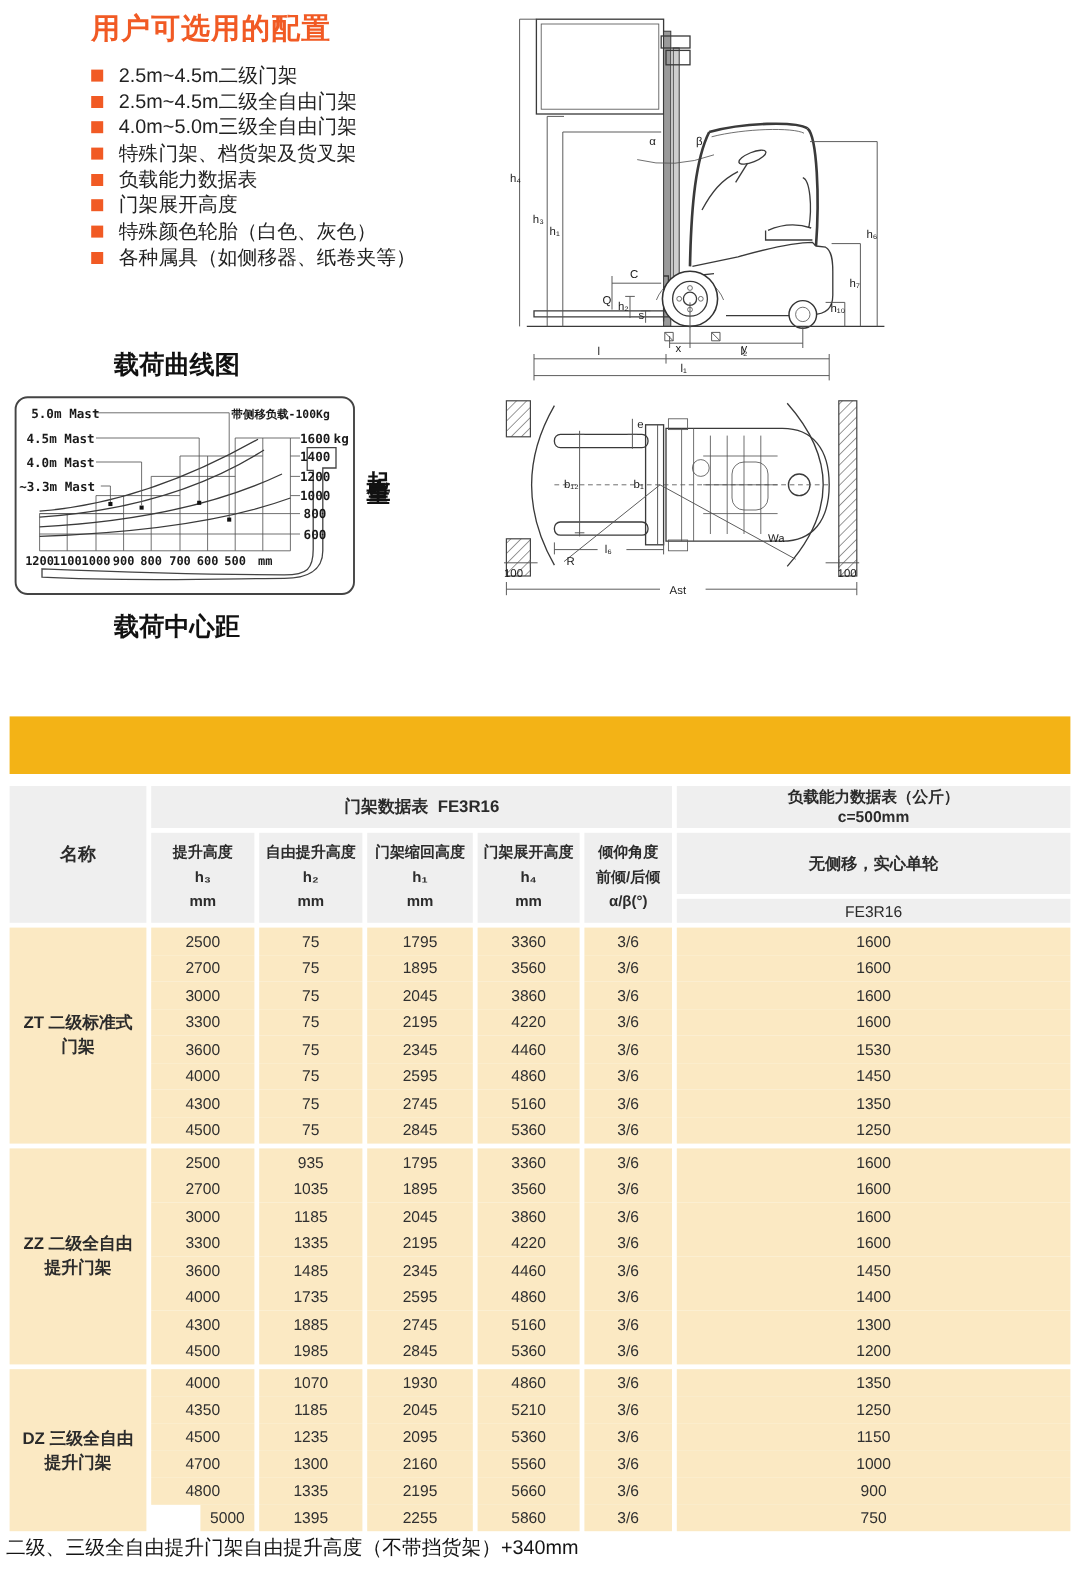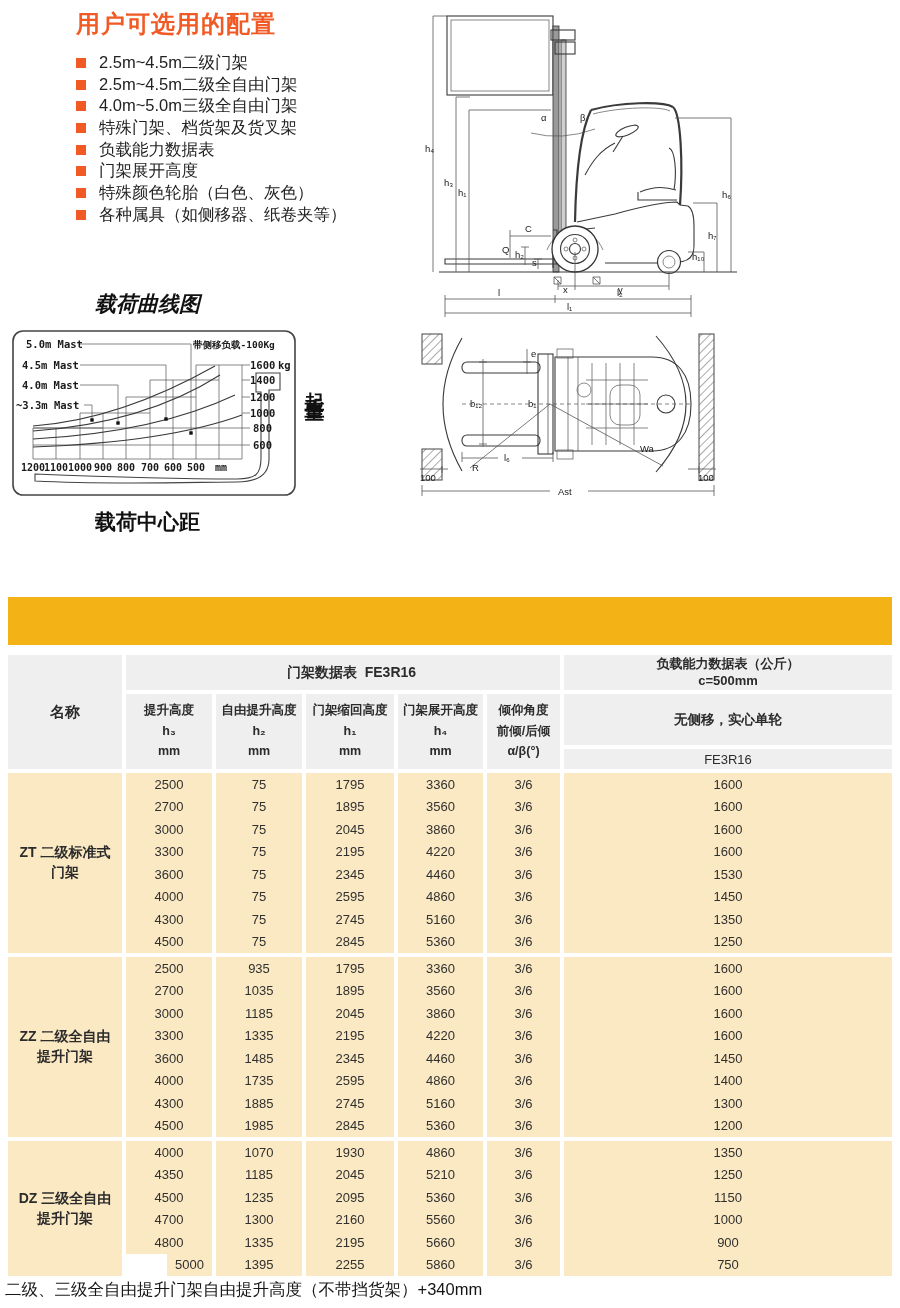--- a/index.html
+++ b/index.html
@@ -17,7 +17,7 @@
   .options-list li{display:flex;align-items:center;gap:13px;height:21.7px;font-size:16.5px;color:#222;}
   .bullet{width:10px;height:10px;background:var(--orange);flex:0 0 10px;}
   
-  .chart-title{position:absolute;left:95px;top:290px;font-size:21px;font-weight:bold;color:#111;font-style:italic;}
+  .chart-title{position:absolute;left:95px;top:290px;font-size:21px;font-weight:bold;color:#111;}
   .chart-caption{position:absolute;left:95px;top:508px;font-size:21px;font-weight:bold;color:#111;}
   .chart-ylabel{position:absolute;left:302px;top:376px;font-size:20px;font-weight:bold;color:#111;
                 writing-mode:vertical-rl;letter-spacing:5px;}

